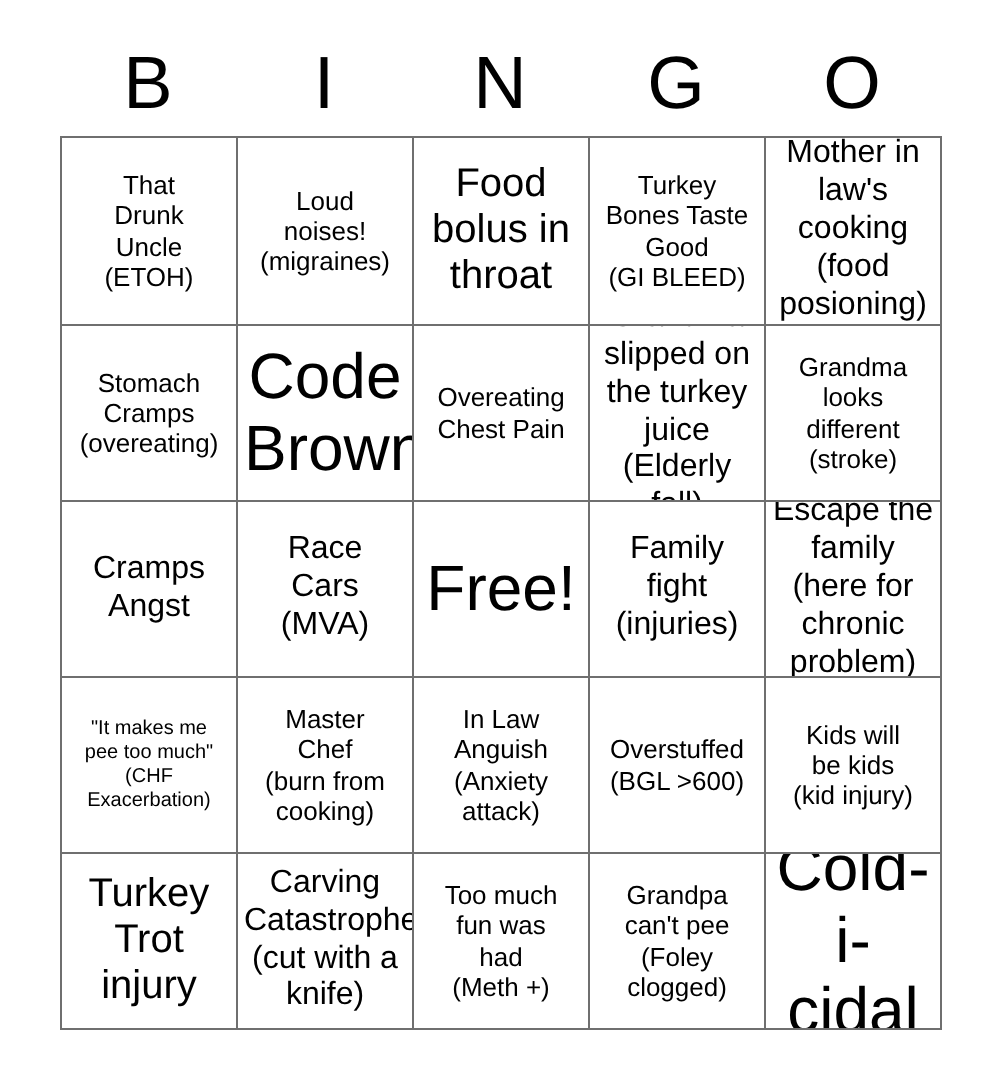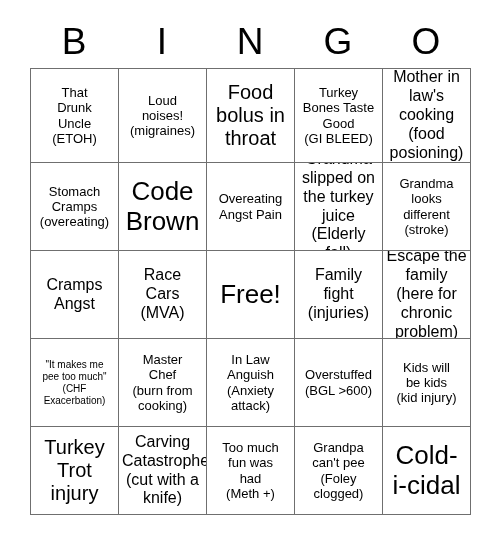--- a/index.html
+++ b/index.html
@@ -89,7 +89,7 @@
   .fs-m   { font-size: 13px; line-height: 1.18; }
   .fs-l   { font-size: 16px; line-height: 1.17; }
   .fs-xl  { font-size: 20px; line-height: 1.15; }
-  .fs-xxl { font-size: 26px; line-height: 1.12; }
+  .fs-xxl { font-size: 32px; line-height: 1.12; }
 </style>
 </head>
 <body>

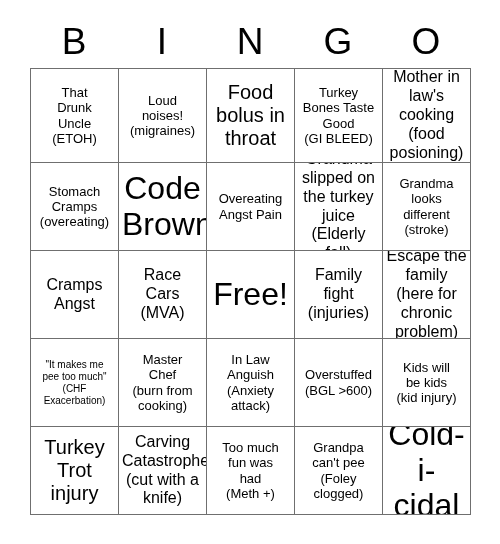--- a/index.html
+++ b/index.html
@@ -147,7 +147,7 @@
     </div>
     <div class="bingo-cell">
       <span class="cell-text fs-m">Overeating
-Angst Pain</span>
+Chest Pain</span>
     </div>
     <div class="bingo-cell">
       <span class="cell-text fs-s">Grandma

